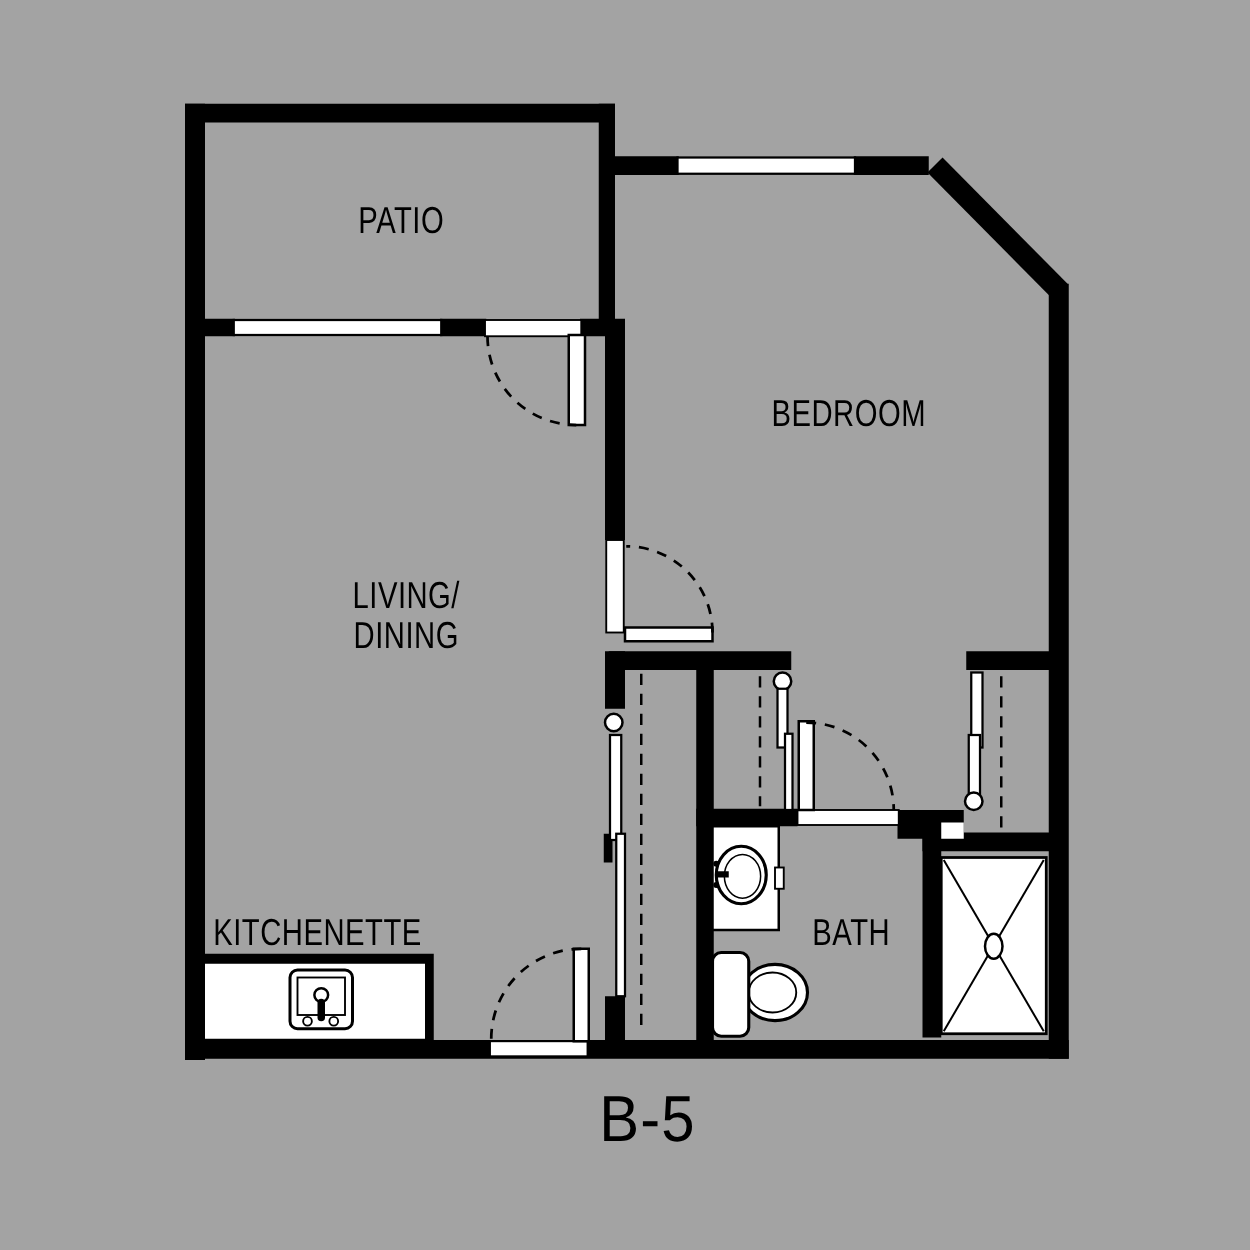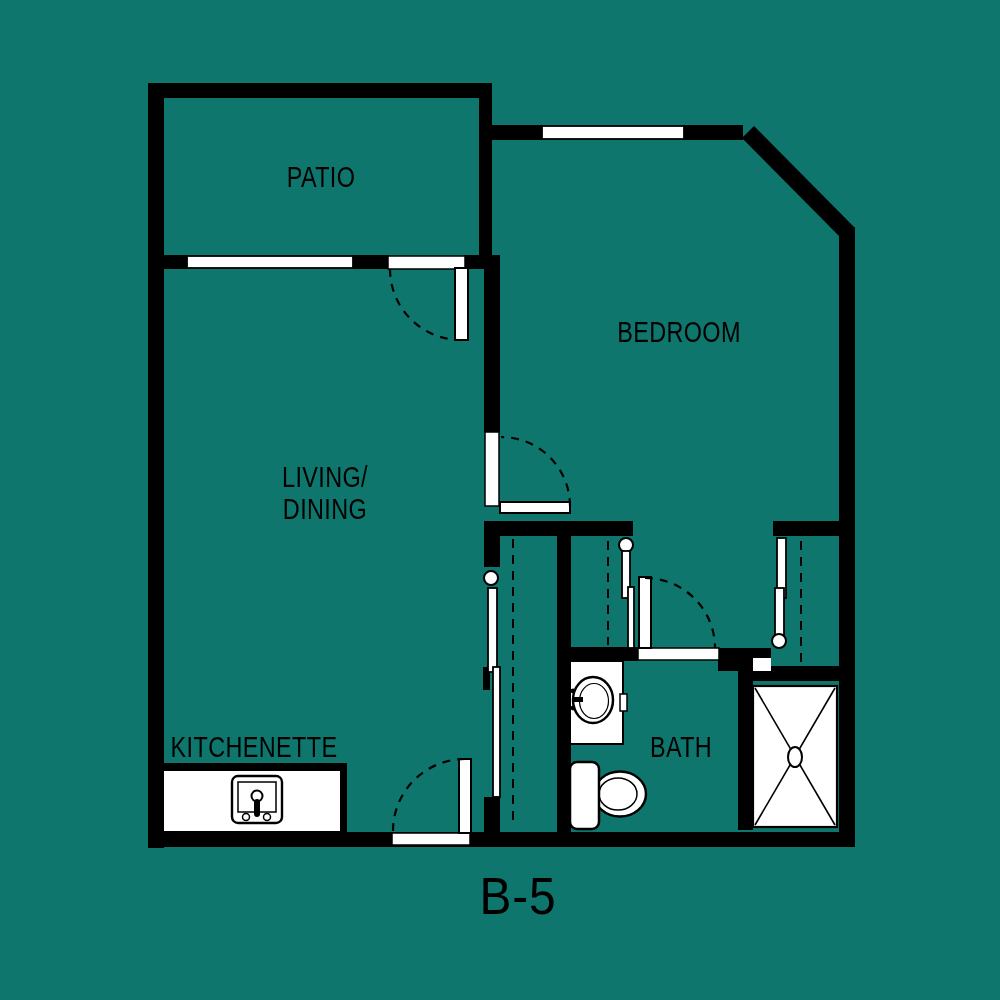--- a/index.html
+++ b/index.html
@@ -6,7 +6,7 @@
   .stage{
     position:relative;
     width:1000px;height:1000px;
-    background:#0f766e;
+    background:#a3a3a3;
     font-family:"Liberation Sans", sans-serif;
     overflow:hidden;
   }

